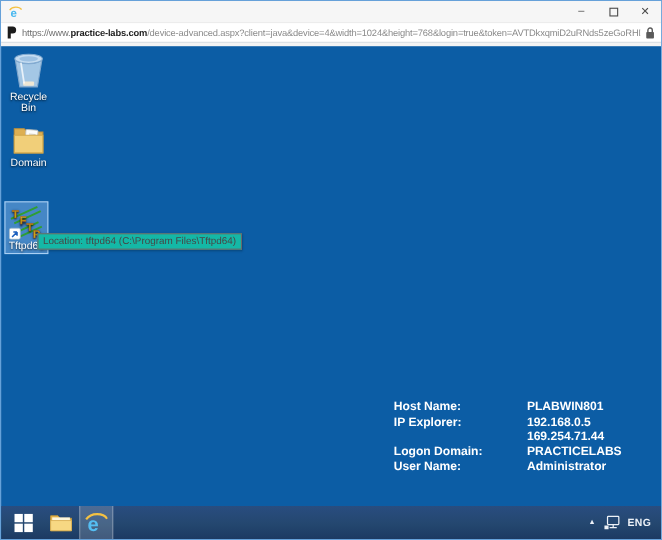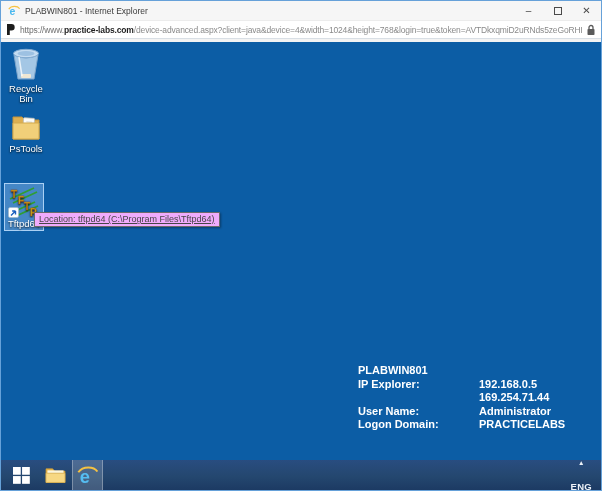--- a/index.html
+++ b/index.html
@@ -67,7 +67,6 @@
       <text x="4" y="27" font-size="28" font-weight="bold" fill="#49B8EF" font-family="Liberation Sans, sans-serif">e</text>
       <path d="M2,11 C9,1 26,2 31,10" stroke="#F5C242" stroke-width="3" fill="none"></path>
     </svg>
-    <span class="title-text">PLABWIN801 - Internet Explorer</span>
     <div class="controls">
       <span class="ctrl">–</span>
       <span class="ctrl">

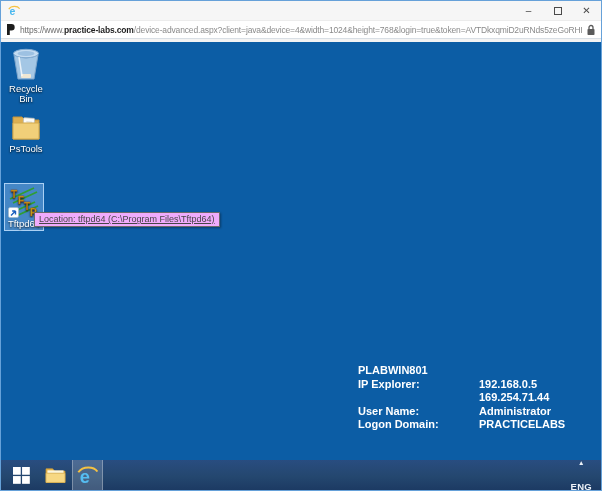--- a/index.html
+++ b/index.html
@@ -109,7 +109,7 @@
         <path d="M16,11 h6 M16,14 h6 M16,17 h6" stroke="#C9C9C0" stroke-width="0.8" transform="rotate(4 18 16)"></path>
         <path d="M3,12 h26 v16 h-26 z" fill="#F1CF79" stroke="#D3A94C" stroke-width="1"></path>
       </svg>
-      <div class="icon-label">PsTools</div>
+      <div class="icon-label">Domain</div>
     </div>
 
     <div class="icon-tile tile-tftpd">

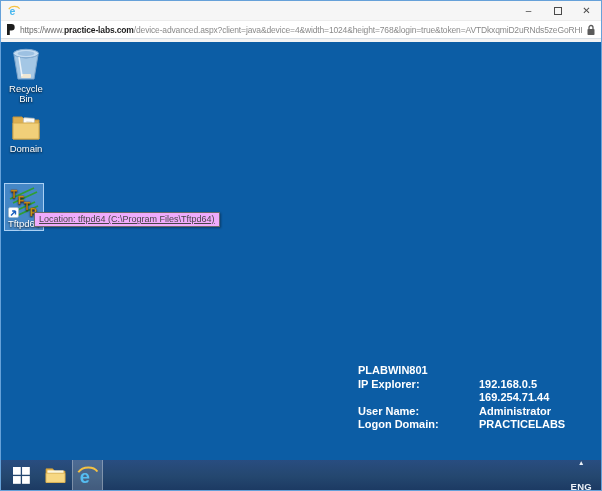--- a/index.html
+++ b/index.html
@@ -40,8 +40,8 @@
                   background:rgba(125,178,232,.50); border:1px solid rgba(195,226,255,.8); }
 
   .tooltip { position:absolute; left:33px; top:170px; z-index:6; white-space:nowrap;
-             background:#f0abfc; border:1px solid #6A6A6A; color:#474747;
-             font-size:9px; line-height:13px; padding:0 4px; box-shadow:1px 1px 2px rgba(0,0,0,.35);text-decoration:underline; }
+             background:#14b8a6; border:1px solid #6A6A6A; color:#474747;
+             font-size:9px; line-height:13px; padding:0 4px; box-shadow:1px 1px 2px rgba(0,0,0,.35); }
 
   .hostinfo { position:absolute; left:357px; top:322px; color:#FFF; font-weight:bold; font-size:11px; }
   .hostinfo .row { display:flex; line-height:13.5px; }

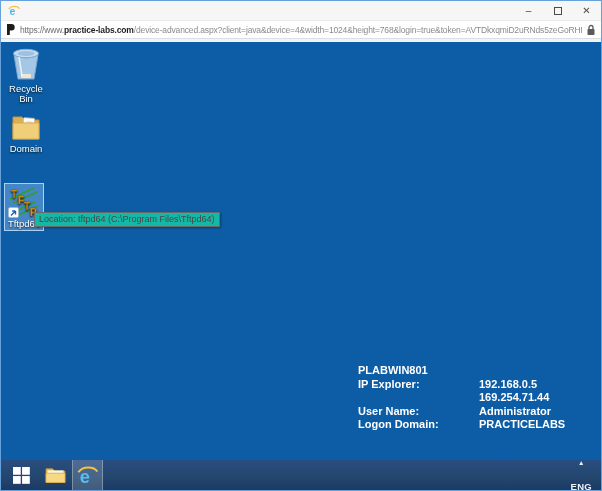--- a/index.html
+++ b/index.html
@@ -134,6 +134,7 @@
 
     <div class="hostinfo">
       <div class="row">
+        <span class="lbl">Host Name:</span>
         <span class="val">PLABWIN801</span>
       </div>
       <div class="row">

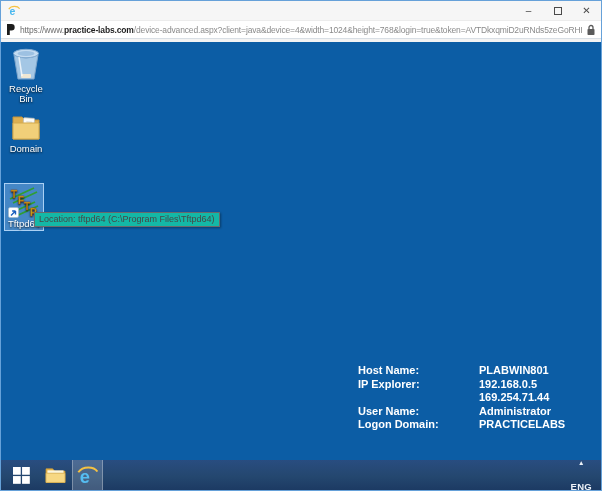--- a/index.html
+++ b/index.html
@@ -146,12 +146,12 @@
         <span class="val">169.254.71.44</span>
       </div>
       <div class="row">
+        <span class="lbl">Logon Domain:</span>
+        <span class="val">PRACTICELABS</span>
+      </div>
+      <div class="row">
         <span class="lbl">User Name:</span>
         <span class="val">Administrator</span>
-      </div>
-      <div class="row">
-        <span class="lbl">Logon Domain:</span>
-        <span class="val">PRACTICELABS</span>
       </div>
     </div>
 

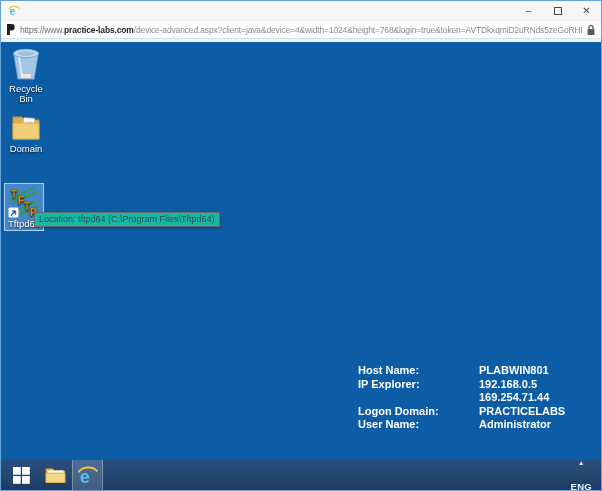--- a/index.html
+++ b/index.html
@@ -53,7 +53,7 @@
              display:flex; align-items:stretch; }
   .tb-btn { width:34px; display:flex; align-items:center; justify-content:center; }
   .tb-btn.active { width:31px; background:rgba(255,255,255,.17); border-left:1px solid rgba(255,255,255,.30); border-right:1px solid rgba(255,255,255,.30); }
-  .tray { margin-left:auto; display:flex; align-items:center; gap:7px; padding-right:9px; color:#EDF2F8;flex-direction:column; }
+  .tray { margin-left:auto; display:flex; align-items:center; gap:7px; padding-right:9px; color:#EDF2F8; }
   .chevron { font-size:6.5px; line-height:6.5px; }
   .eng { font-size:9.5px; font-weight:bold; letter-spacing:.3px; }
 </style>

